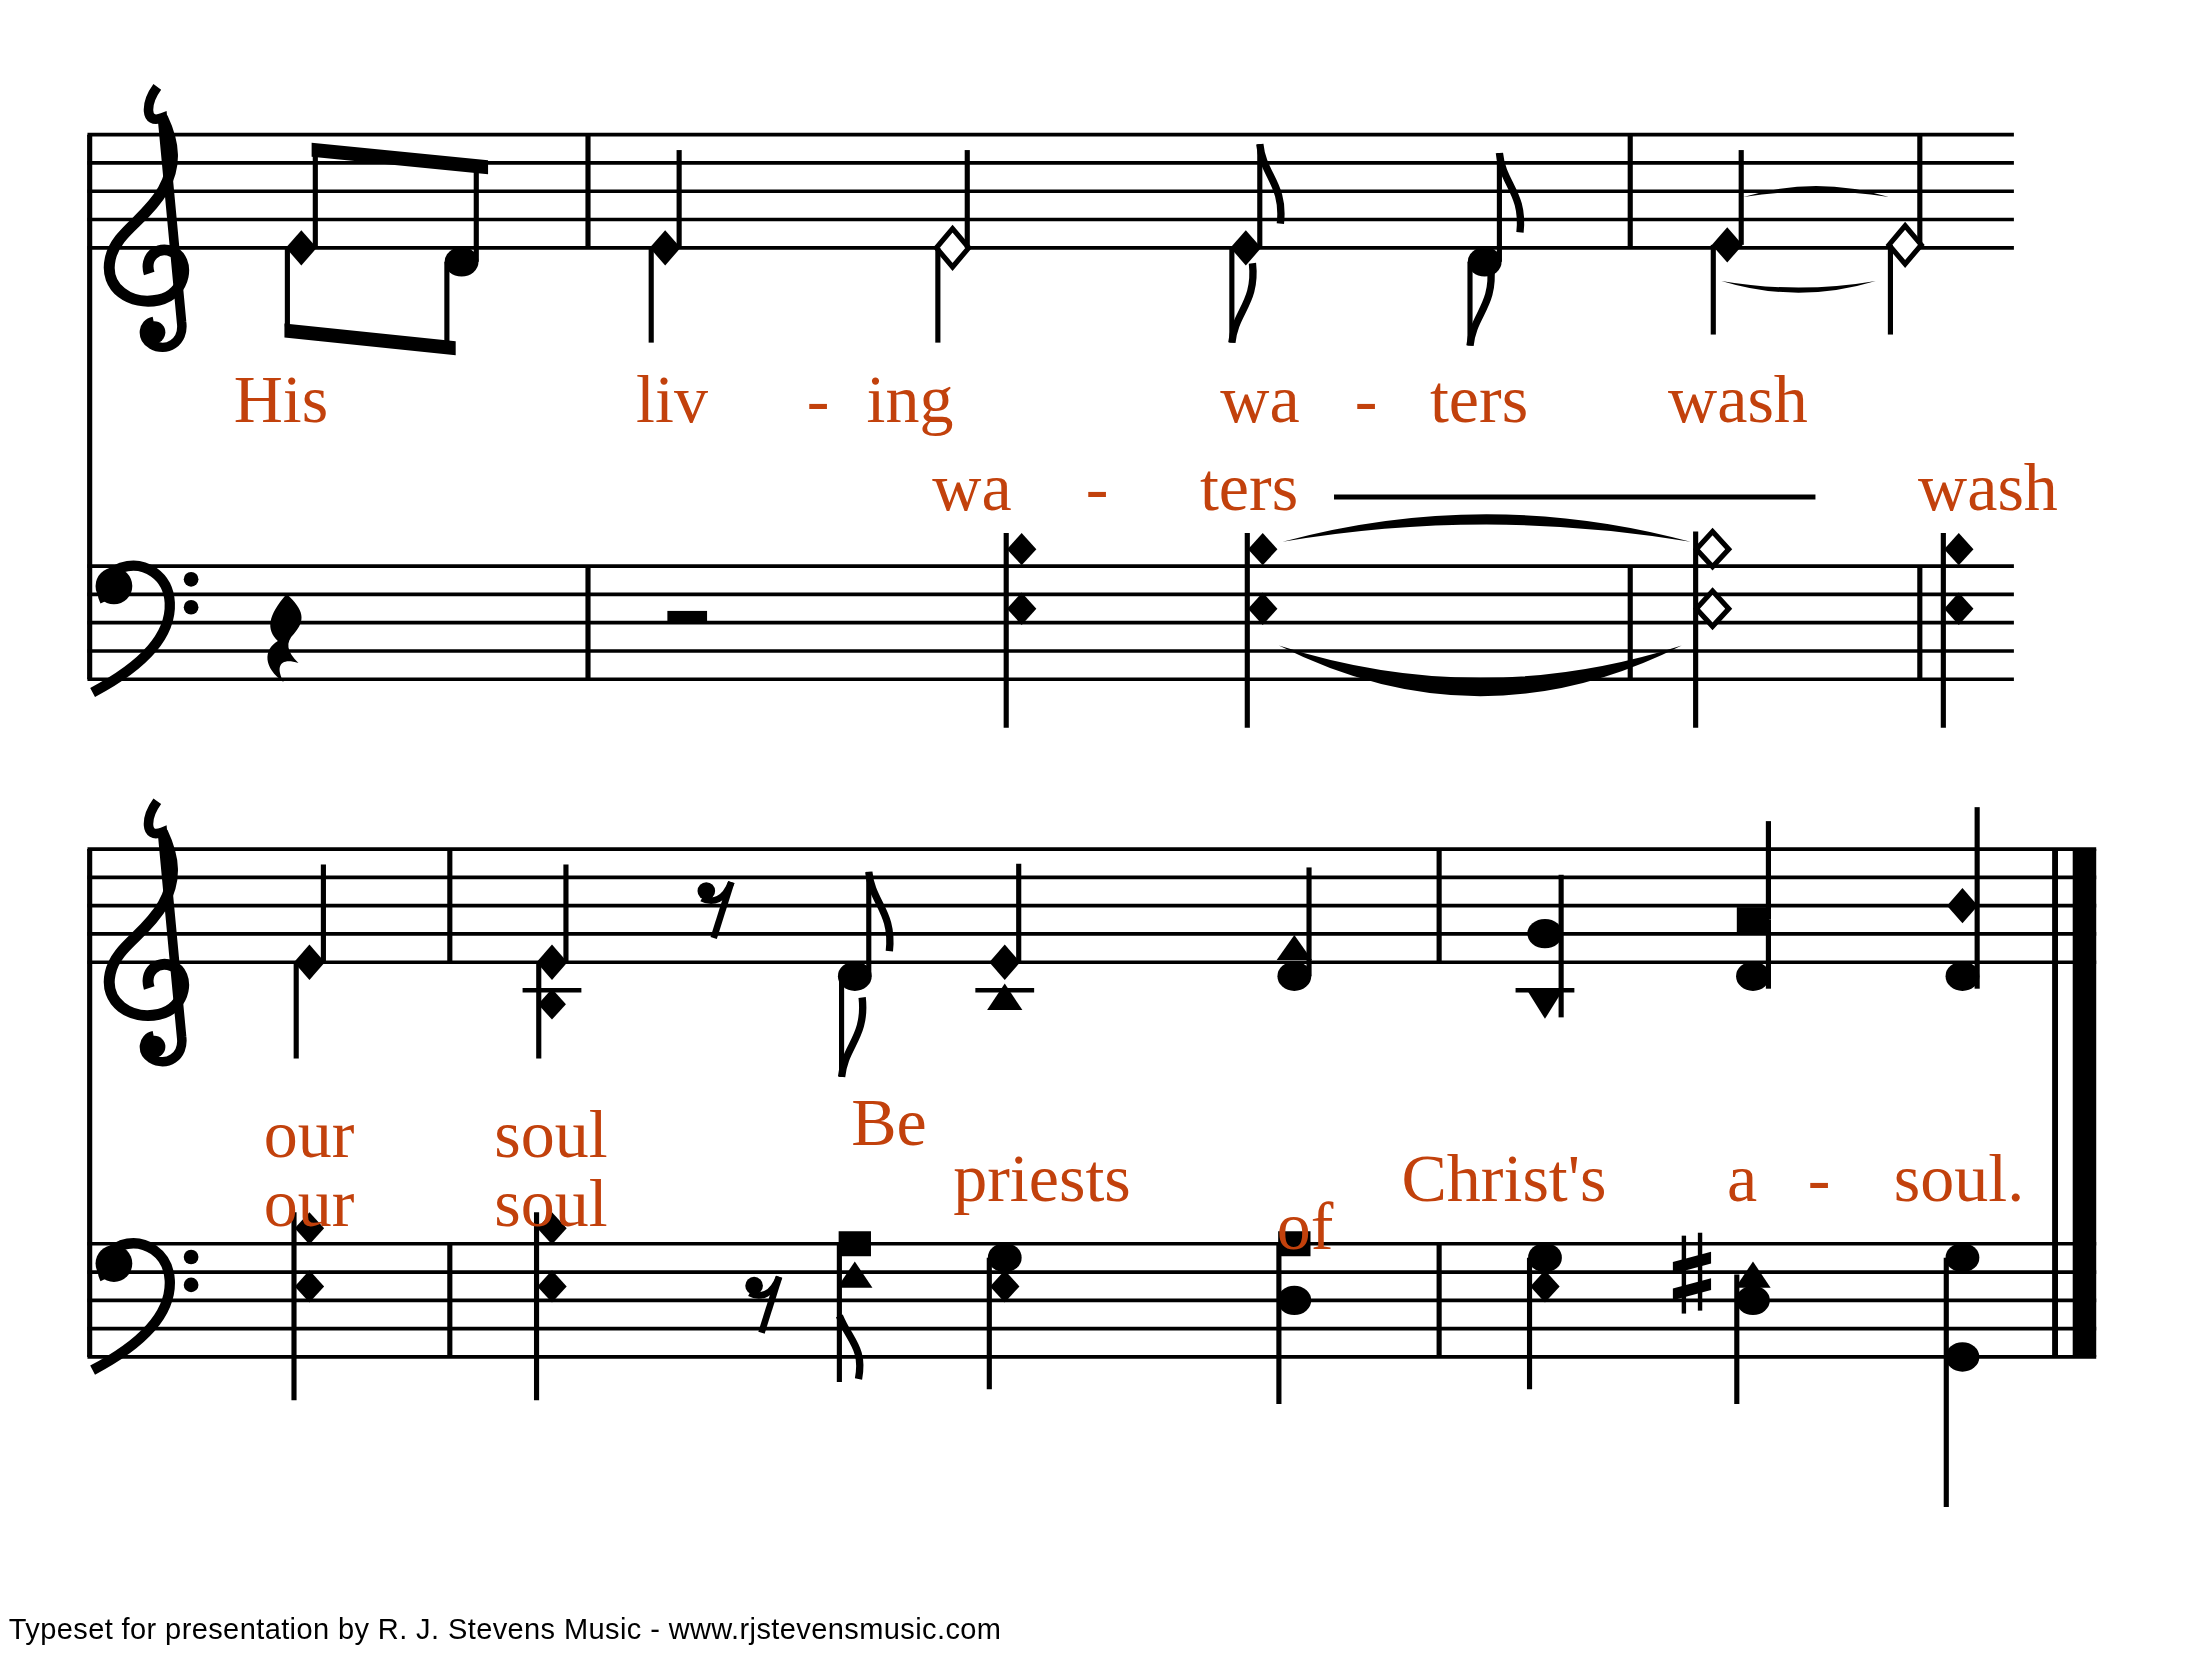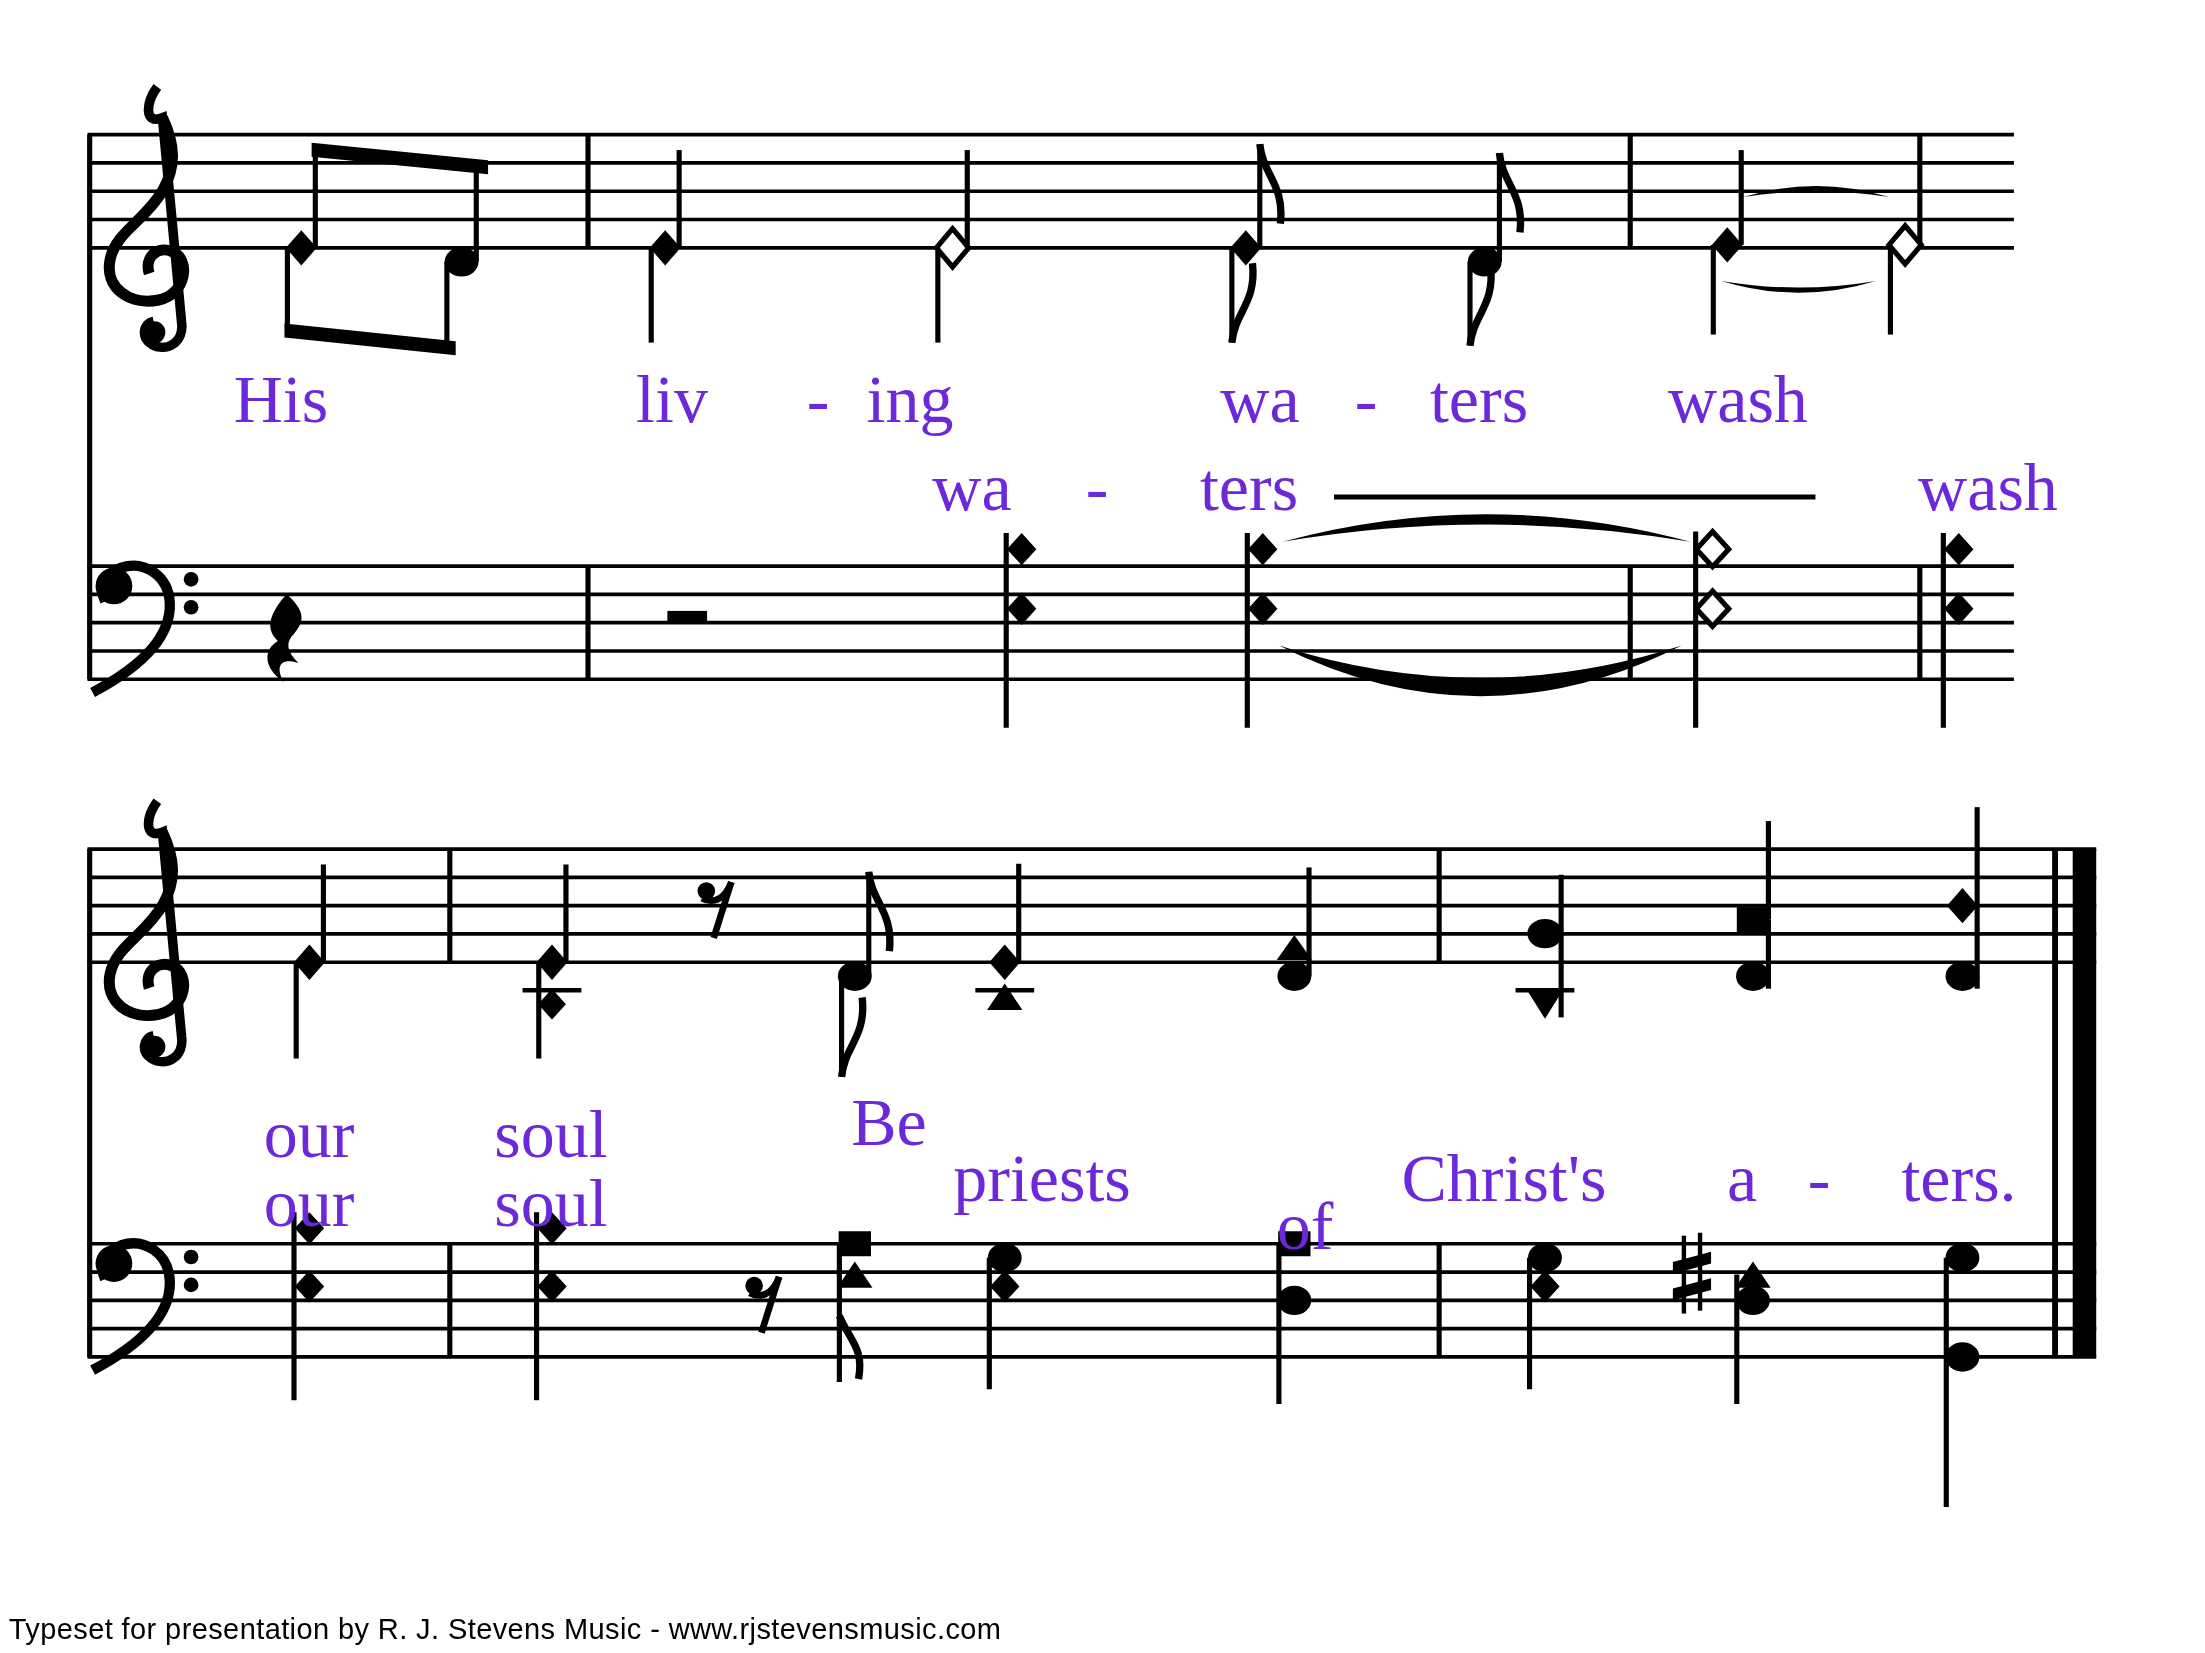--- a/index.html
+++ b/index.html
@@ -6,7 +6,7 @@
   body{width:2205px;height:1654px;position:relative;font-family:"Liberation Serif",serif;}
   #score-svg{position:absolute;left:0;top:0;}
   .lyr{position:absolute;transform:translateX(-50%);font-family:"Liberation Serif",serif;
-       font-size:68px;color:#6d28d9;white-space:nowrap;line-height:1;}
+       font-size:68px;color:#c2410c;white-space:nowrap;line-height:1;}
   .footer{position:absolute;left:8.8px;top:1613px;font-family:"Liberation Sans",sans-serif;
        font-size:29px;color:#000;letter-spacing:0.4px;}
   svg *{vector-effect:none;}

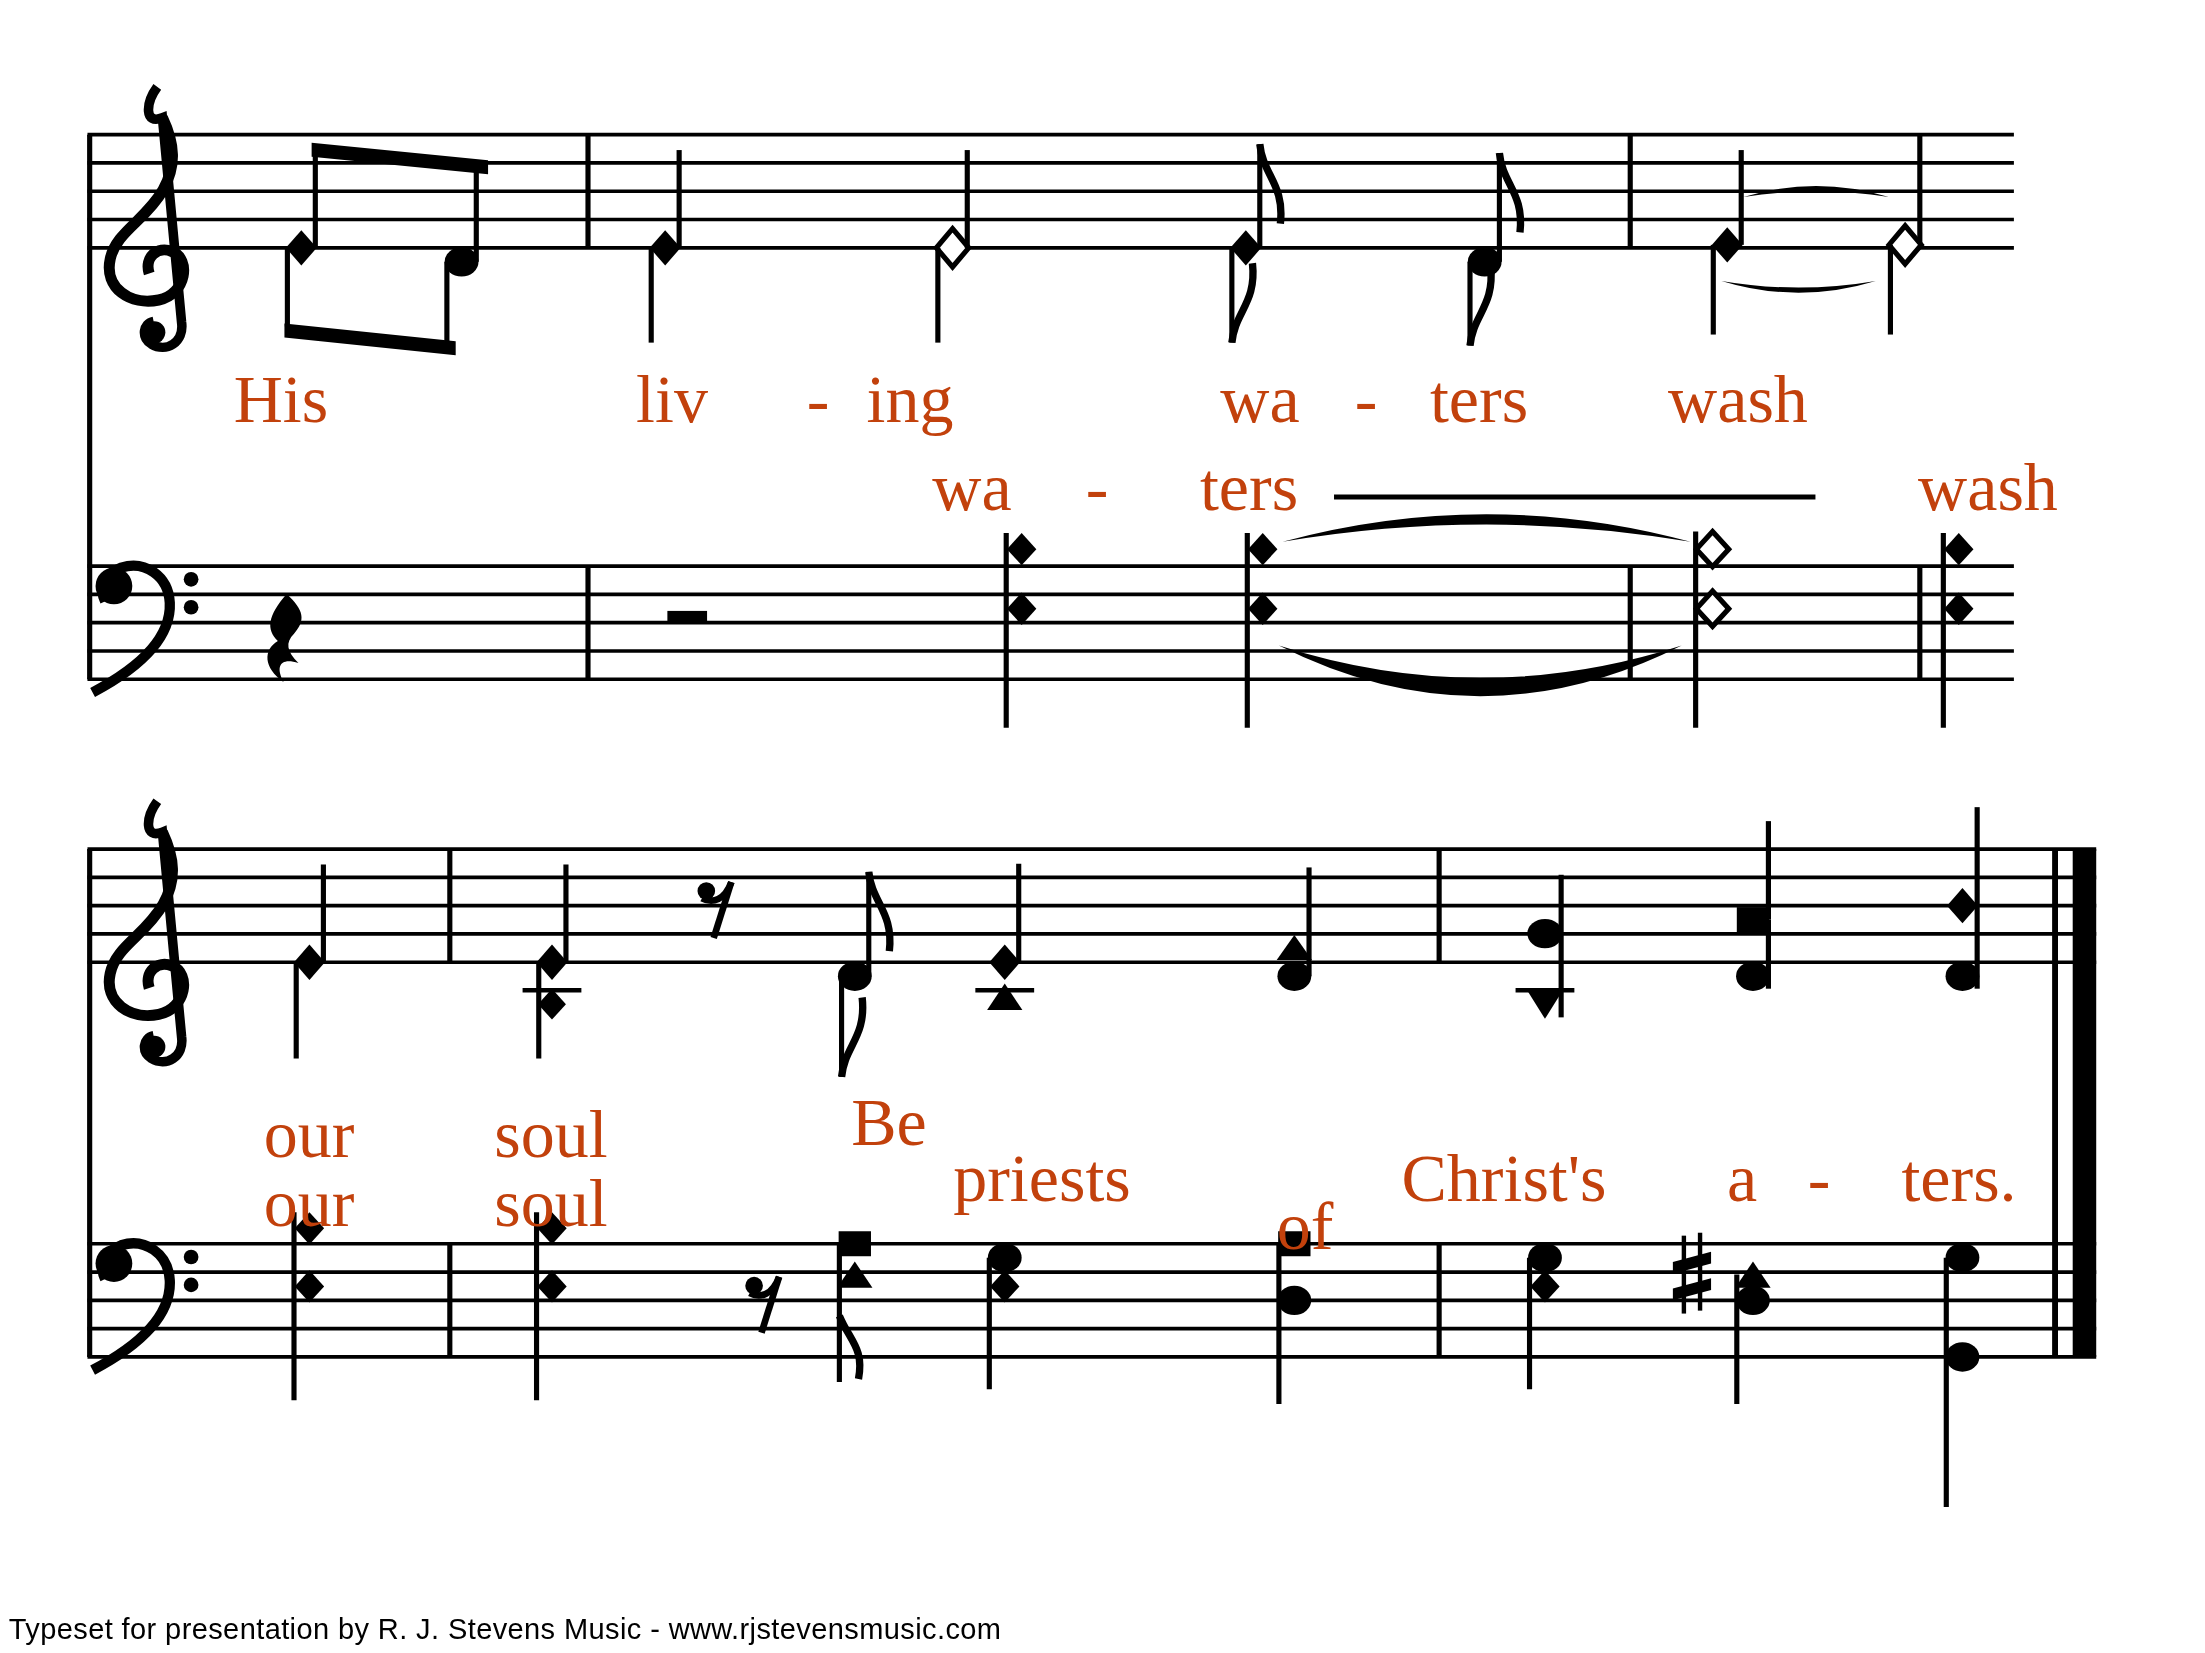--- a/index.html
+++ b/index.html
@@ -342,7 +342,7 @@
   <span class="lyr" style="left:1504px;top:1144px">Christ's</span>
   <span class="lyr" style="left:1742px;top:1144px">a</span>
   <span class="lyr" style="left:1819px;top:1144px">-</span>
-  <span class="lyr" style="left:1959px;top:1144px">ters.</span>
+  <span class="lyr" style="left:1959px;top:1144px">soul.</span>
 </div>
 
 <div class="footer">Typeset for presentation by R. J. Stevens Music  -  www.rjstevensmusic.com</div>

